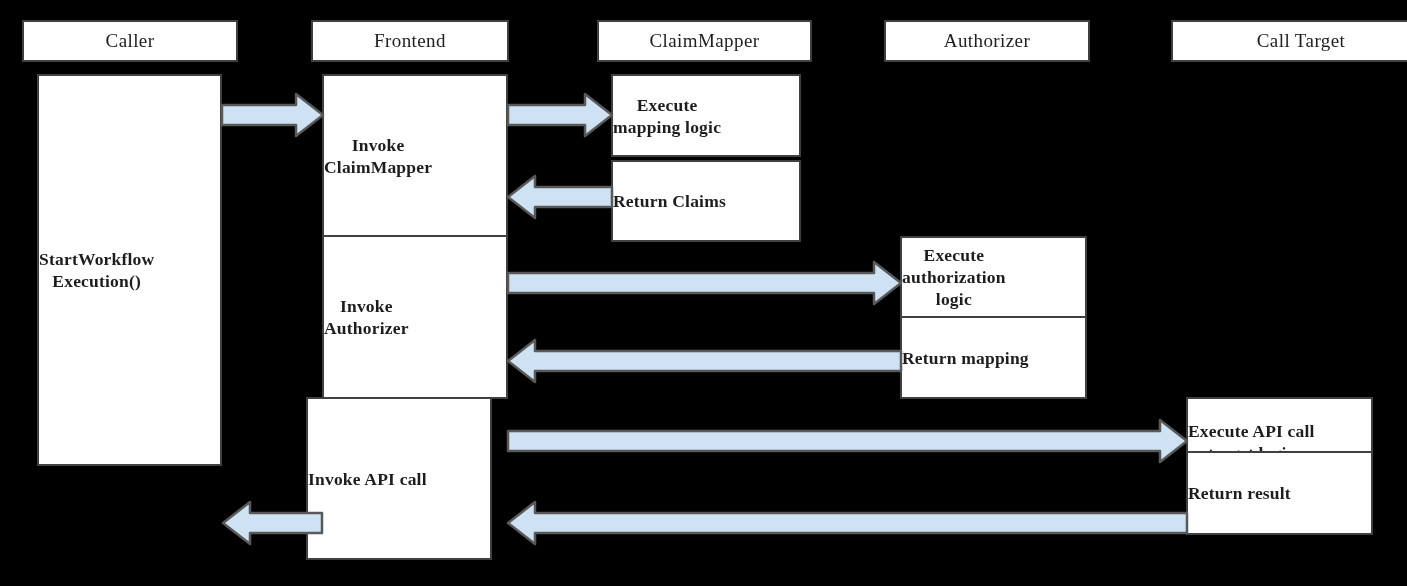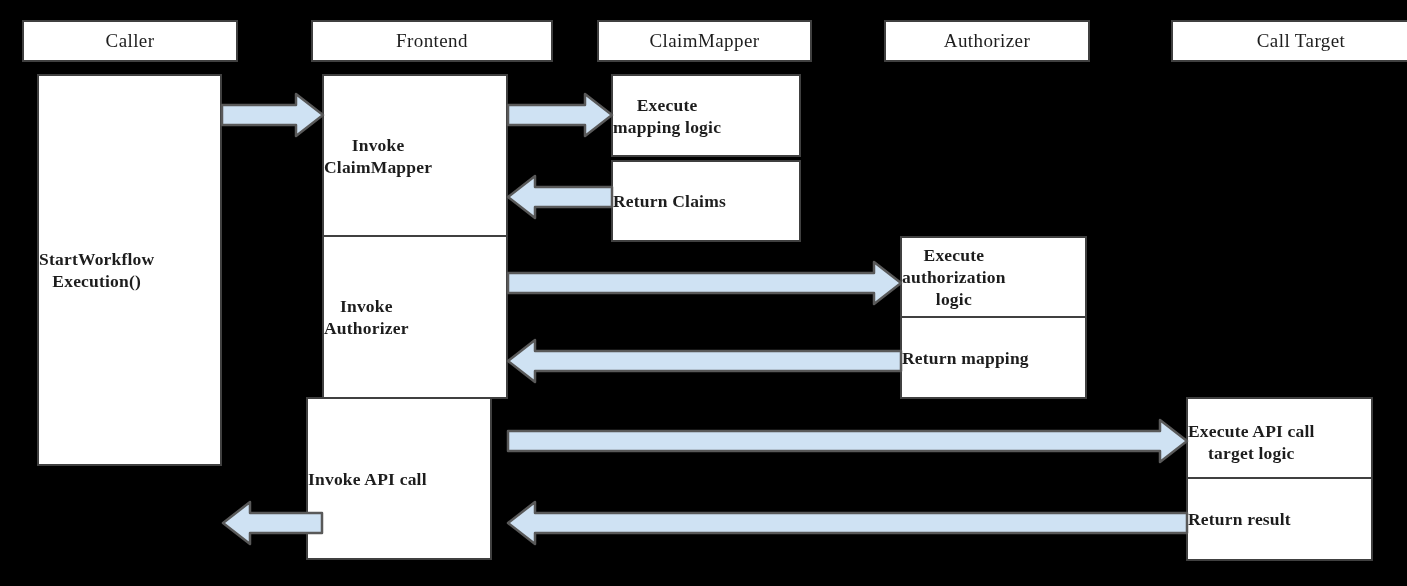--- a/index.html
+++ b/index.html
@@ -24,7 +24,7 @@
     white-space:pre-line;color:var(--text,#1d1d1d);letter-spacing:.2px;
   }
   #h-caller{left:22px;width:216px}
-  #h-frontend{left:311px;width:242px}
+  #h-frontend{left:311px;width:198px}
   #h-claimmapper{left:597px;width:215px}
   #h-authorizer{left:884px;width:206px}
   #h-calltarget{left:1171px;width:260px}

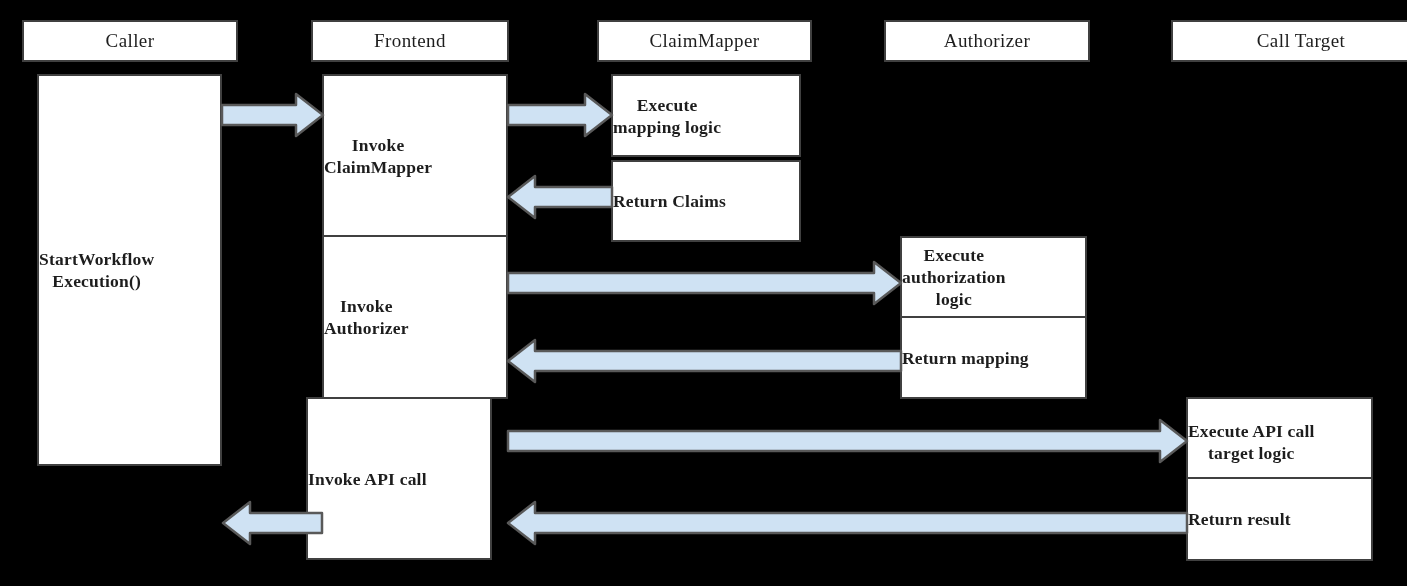--- a/index.html
+++ b/index.html
@@ -38,7 +38,7 @@
   #b-au-1{left:900px;top:236px;width:187px;height:82px}
   #b-au-2{left:900px;top:316px;width:187px;height:83px}
   #b-ct-1{left:1186px;top:397px;width:187px;height:90px}
-  #b-ct-2{left:1186px;top:477px;width:187px;height:84px}
+  #b-ct-2{left:1186px;top:451px;width:187px;height:84px}
 
   #arrow-layer{position:absolute;left:0;top:0;width:1407px;height:586px;pointer-events:none;}
 </style>

